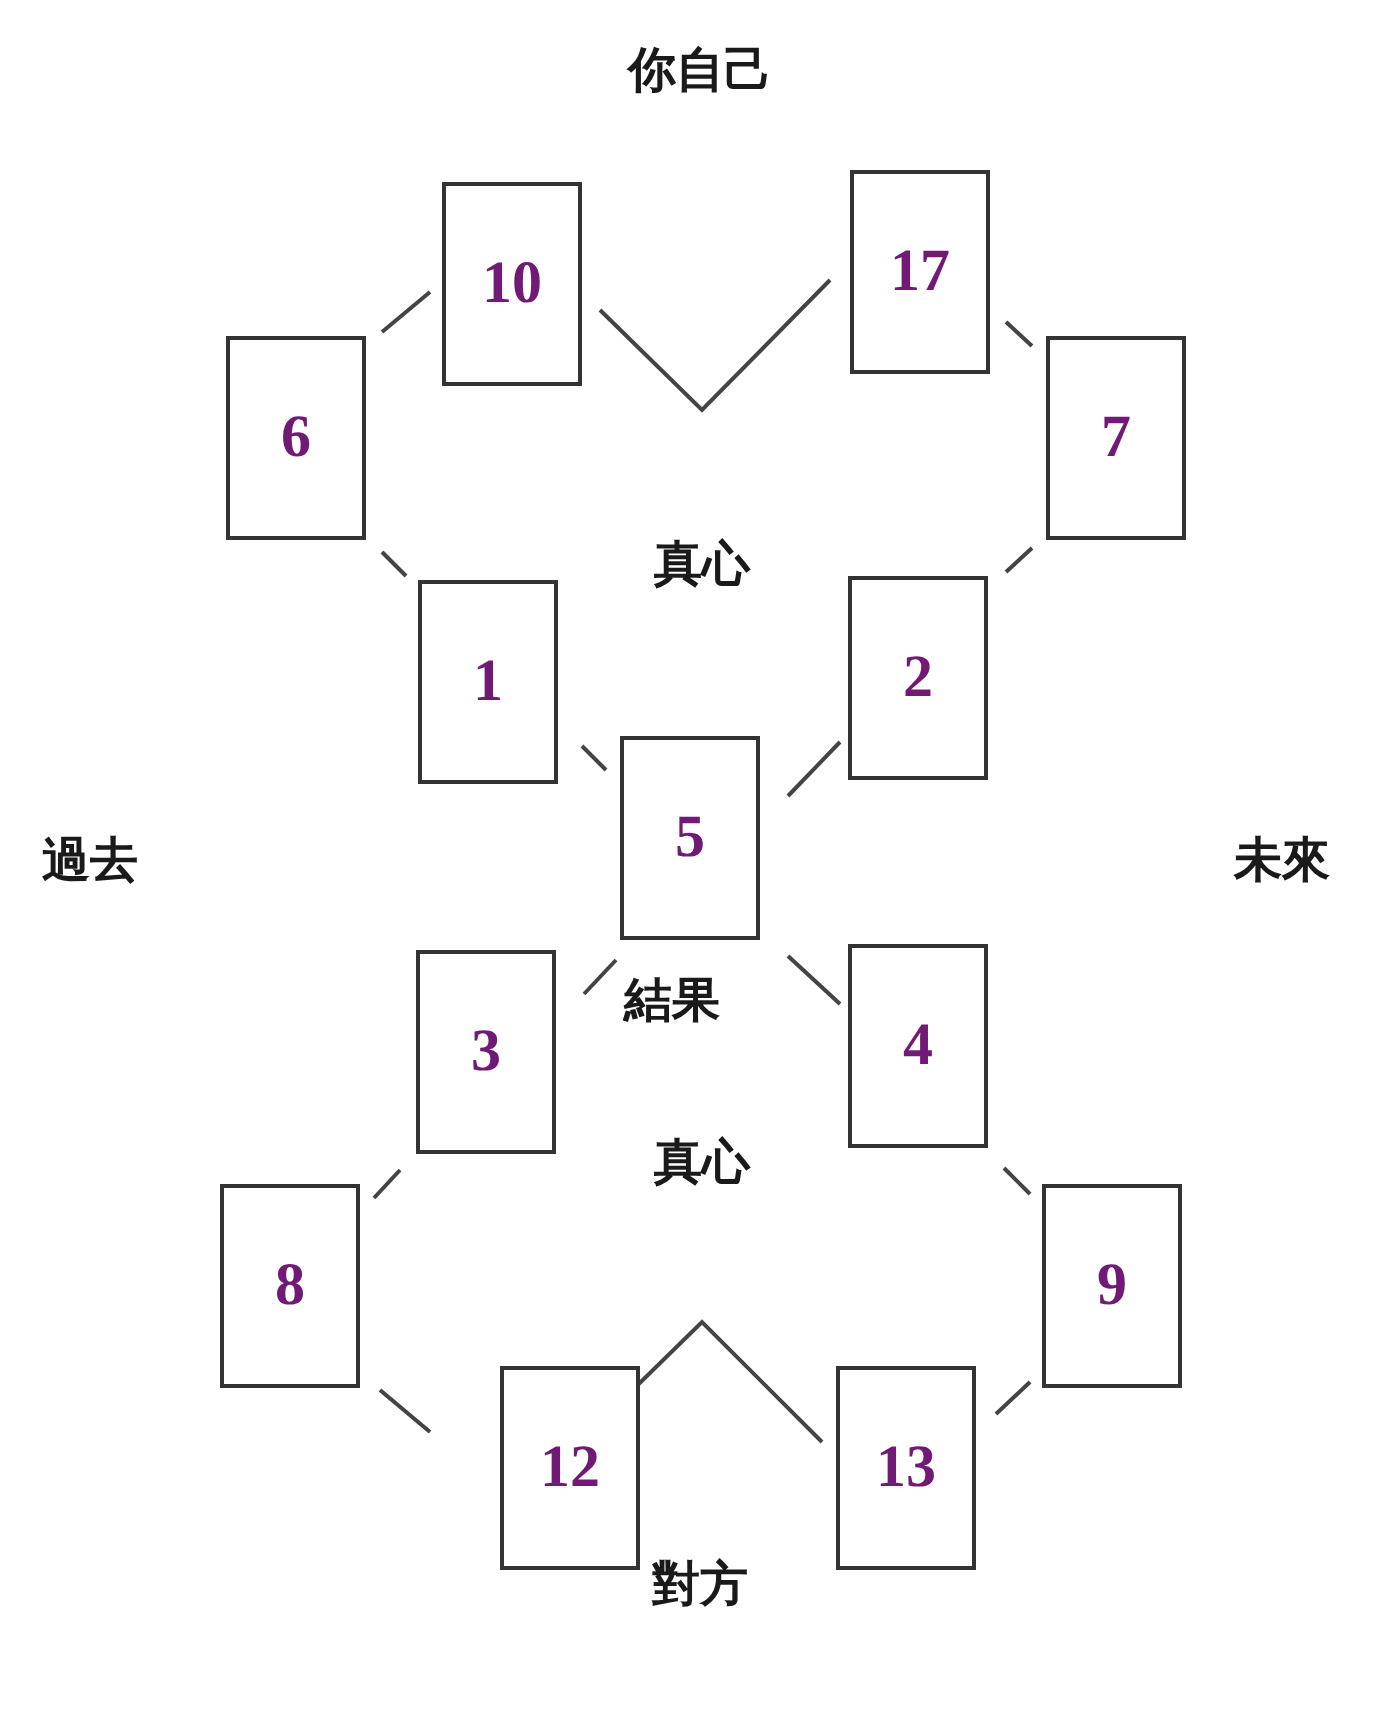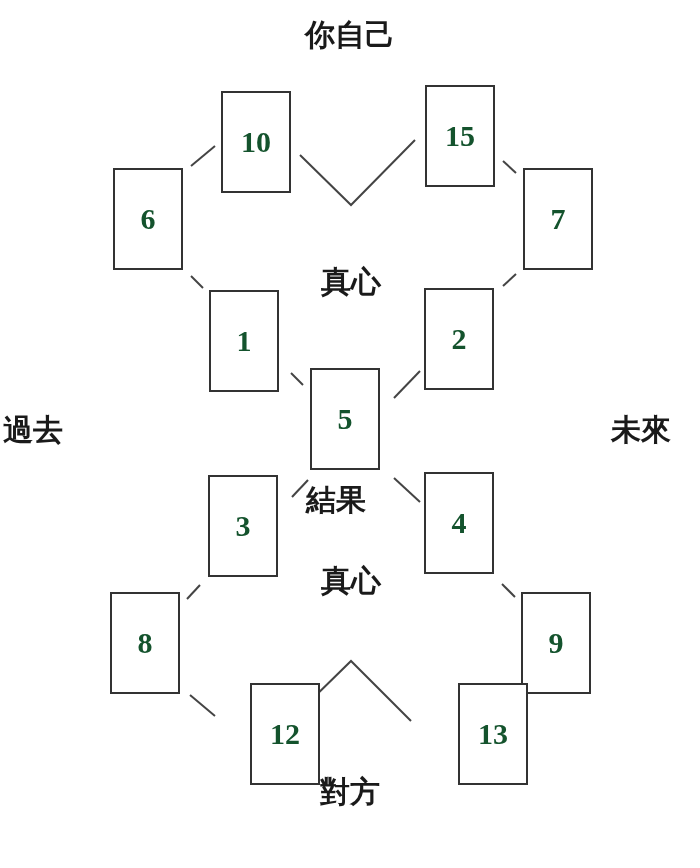--- a/index.html
+++ b/index.html
@@ -10,7 +10,7 @@
           background:#fff; box-sizing:content-box; display:flex; align-items:center;
           justify-content:center; font-family:"Liberation Serif","DejaVu Serif",serif;
           font-weight:bold; font-size:30px; color:#14532d; }
-  .label { position:absolute; font-weight:bold; font-size:30px; white-space:nowrap;
+  .label { position:absolute; font-weight:bold; font-size:24px; white-space:nowrap;
            transform:translate(-50%,-50%); color:#1a1a1a; }
 </style>
 </head>

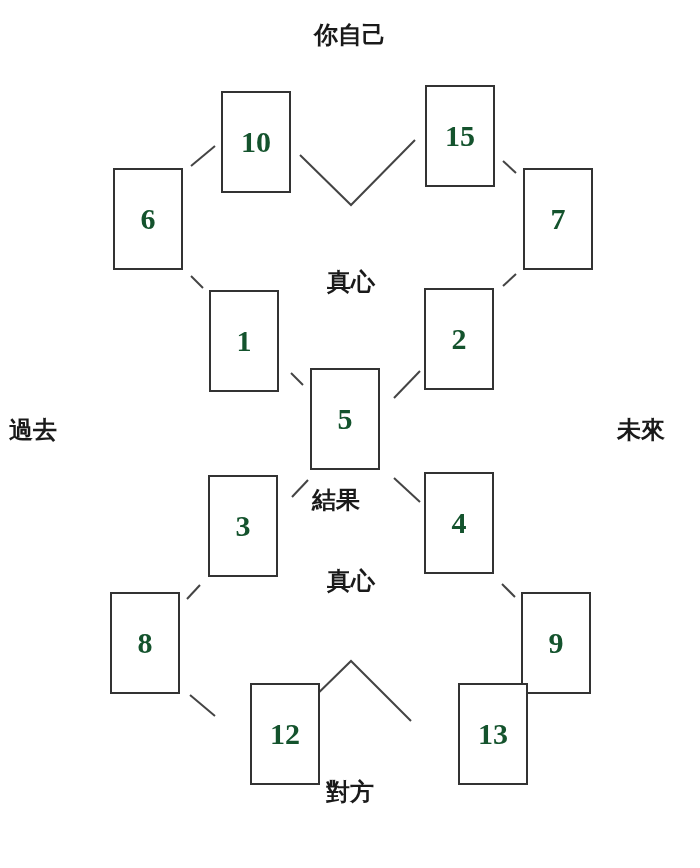--- a/index.html
+++ b/index.html
@@ -9,7 +9,7 @@
   .card { position:absolute; width:66px; height:98px; border:2.5px solid #333;
           background:#fff; box-sizing:content-box; display:flex; align-items:center;
           justify-content:center; font-family:"Liberation Serif","DejaVu Serif",serif;
-          font-weight:bold; font-size:30px; color:#14532d; }
+          font-weight:bold; font-size:30px; color:#701a75; }
   .label { position:absolute; font-weight:bold; font-size:24px; white-space:nowrap;
            transform:translate(-50%,-50%); color:#1a1a1a; }
 </style>

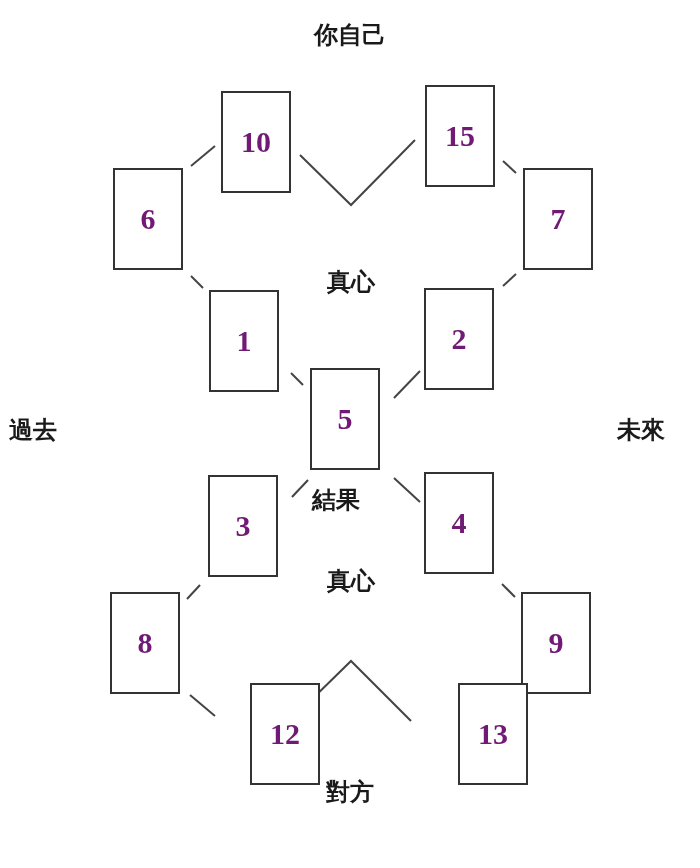--- a/index.html
+++ b/index.html
@@ -67,7 +67,7 @@
 <div class="card" style="left:110px;top:592px;">8</div>
 <div class="card" style="left:521px;top:592px;">9</div>
 <div class="card" style="left:221px;top:91px;">10</div>
-<div class="card" style="left:425px;top:85px;">15</div>
+<div class="card" style="left:425px;top:85px;">17</div>
 <div class="card" style="left:222px;top:683px;margin-left:28px;">12</div>
 <div class="card" style="left:418px;top:683px;margin-left:40px;">13</div>
 

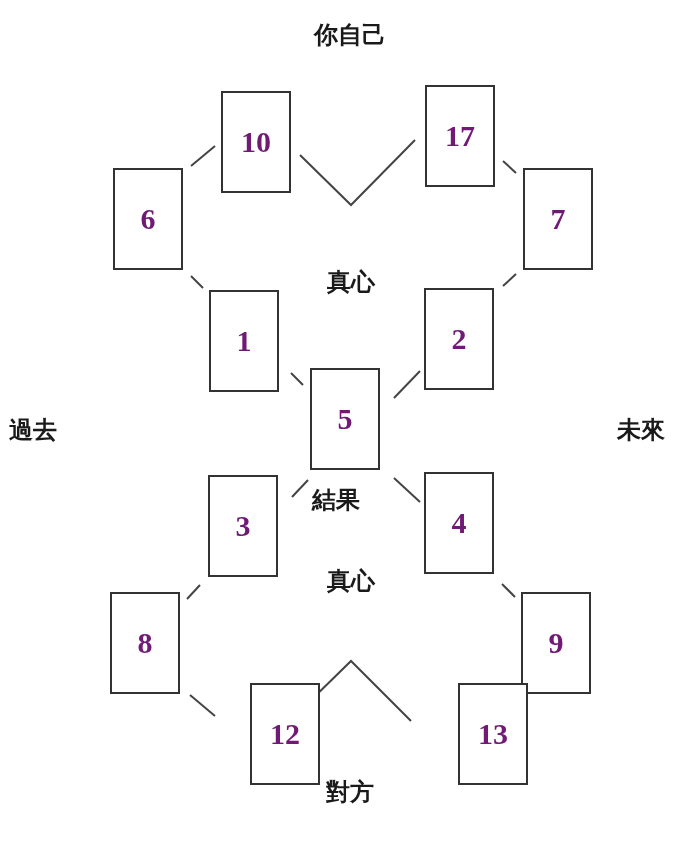--- a/index.html
+++ b/index.html
@@ -51,7 +51,7 @@
 
 <div class="label" style="left:350px;top:35px;">你自己</div>
 <div class="label" style="left:350px;top:792px;">對方</div>
-<div class="label" style="left:33px;top:430px;">過去</div>
+<div class="label" style="left:45px;top:430px;">過去</div>
 <div class="label" style="left:641px;top:430px;">未來</div>
 <div class="label" style="left:351px;top:282px;">真心</div>
 <div class="label" style="left:336px;top:500px;">結果</div>

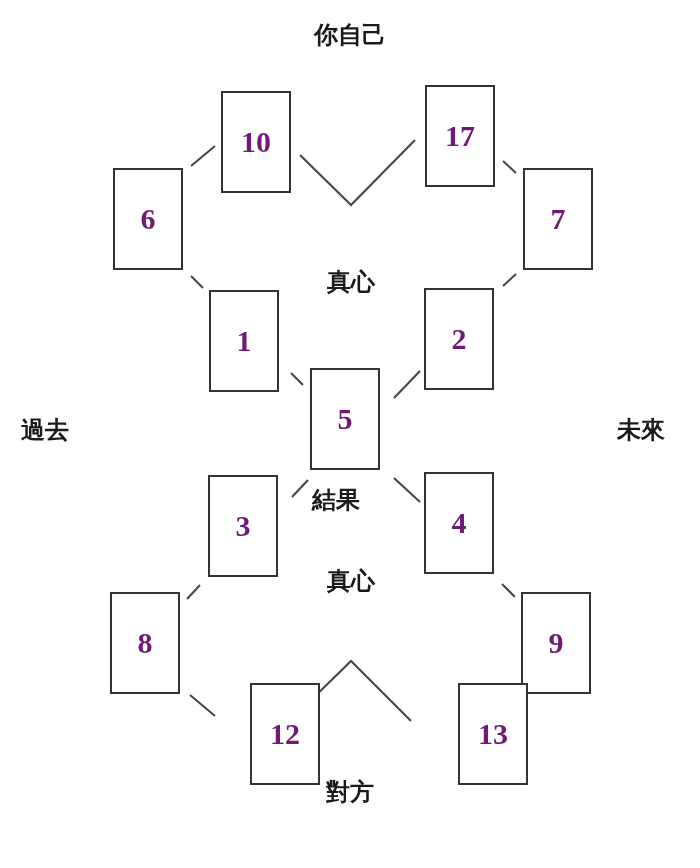--- a/index.html
+++ b/index.html
@@ -69,6 +69,6 @@
 <div class="card" style="left:221px;top:91px;">10</div>
 <div class="card" style="left:425px;top:85px;">17</div>
 <div class="card" style="left:222px;top:683px;margin-left:28px;">12</div>
-<div class="card" style="left:418px;top:683px;margin-left:40px;">13</div>
+<div class="card" style="left:418px;top:683px;">13</div>
 
 </body></html>

